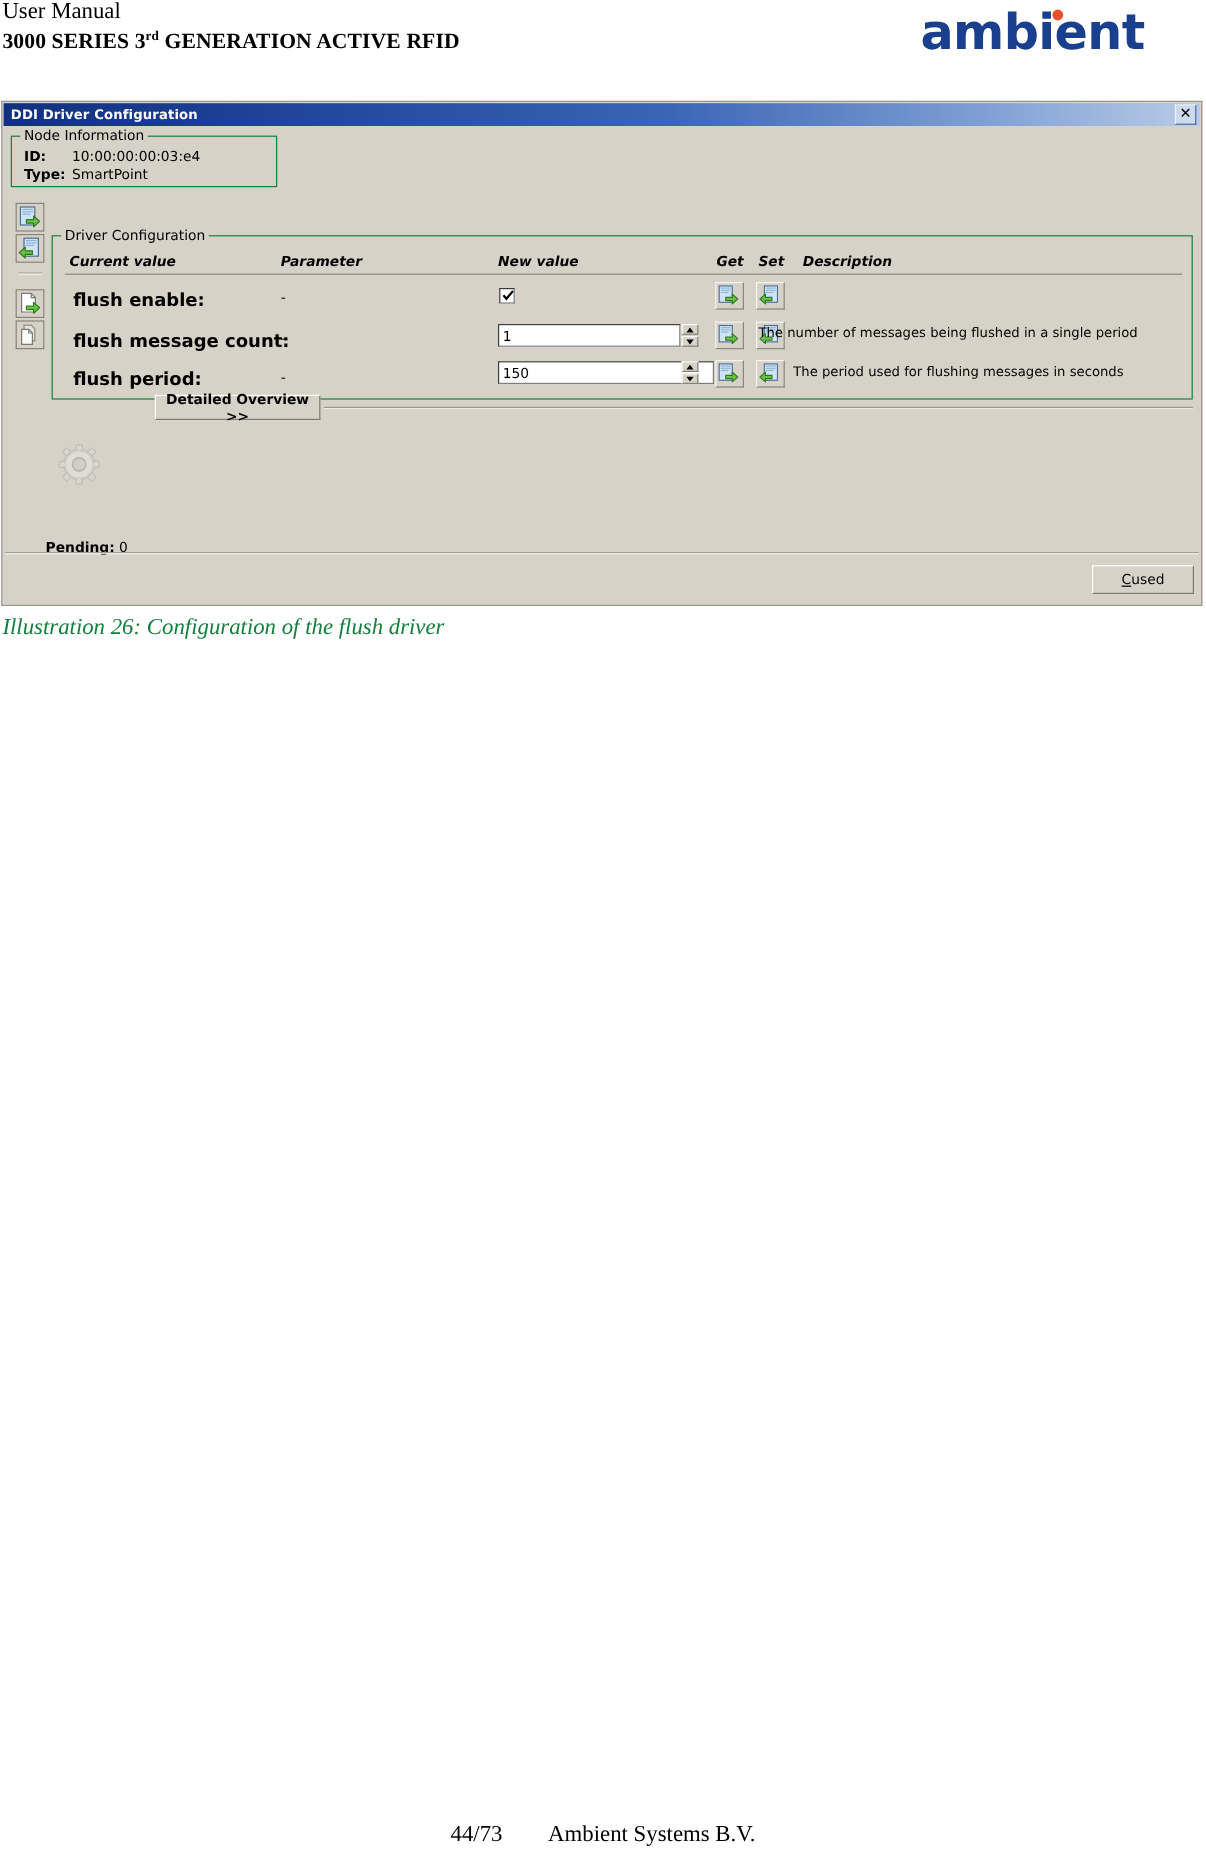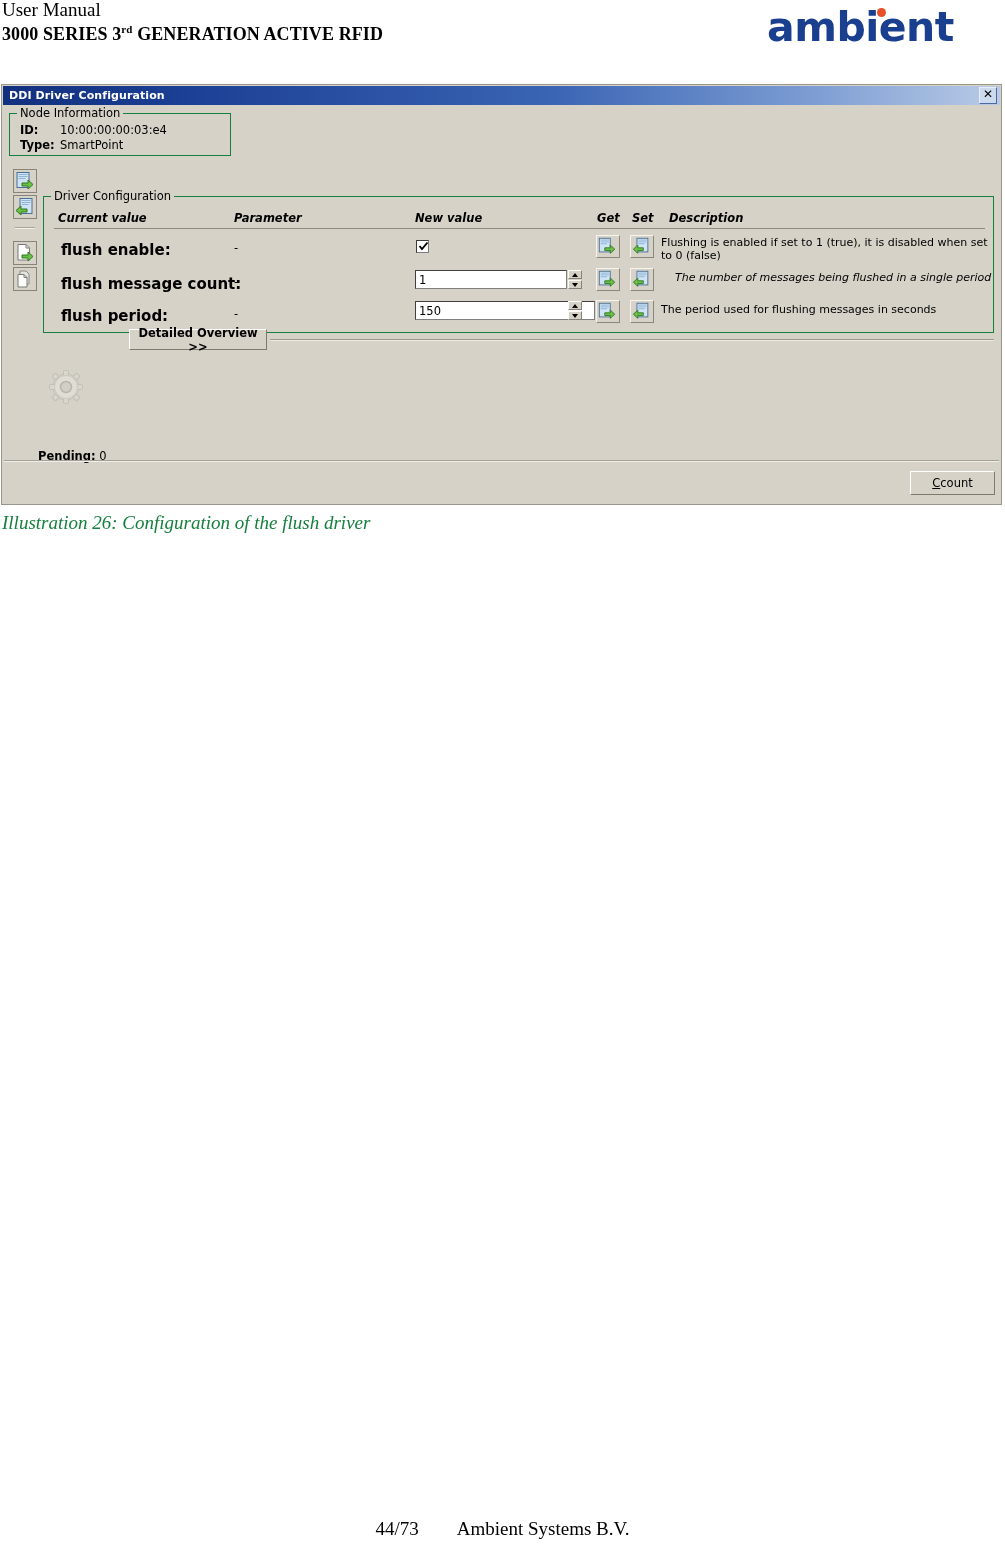--- a/index.html
+++ b/index.html
@@ -481,7 +481,6 @@
         <path d="M13 13 h-6 v-3 l-5 4.5 5 4.5 v-3 h6 z" fill="#6abf47" stroke="#2f7a1f" stroke-width="1" stroke-linejoin="round"></path>
       </svg>
     </div>
-    <div class="cfg-desc" style="left:617px; top:39px; width:330px;">Flushing is enabled if set to 1 (true), it is disabled when set to 0 (false)</div>
 
     <div class="cfg-row-label" style="left:17px; top:78px;">flush message count:</div>
     <div class="cfg-param" style="left:190px; top:78px;">-</div>

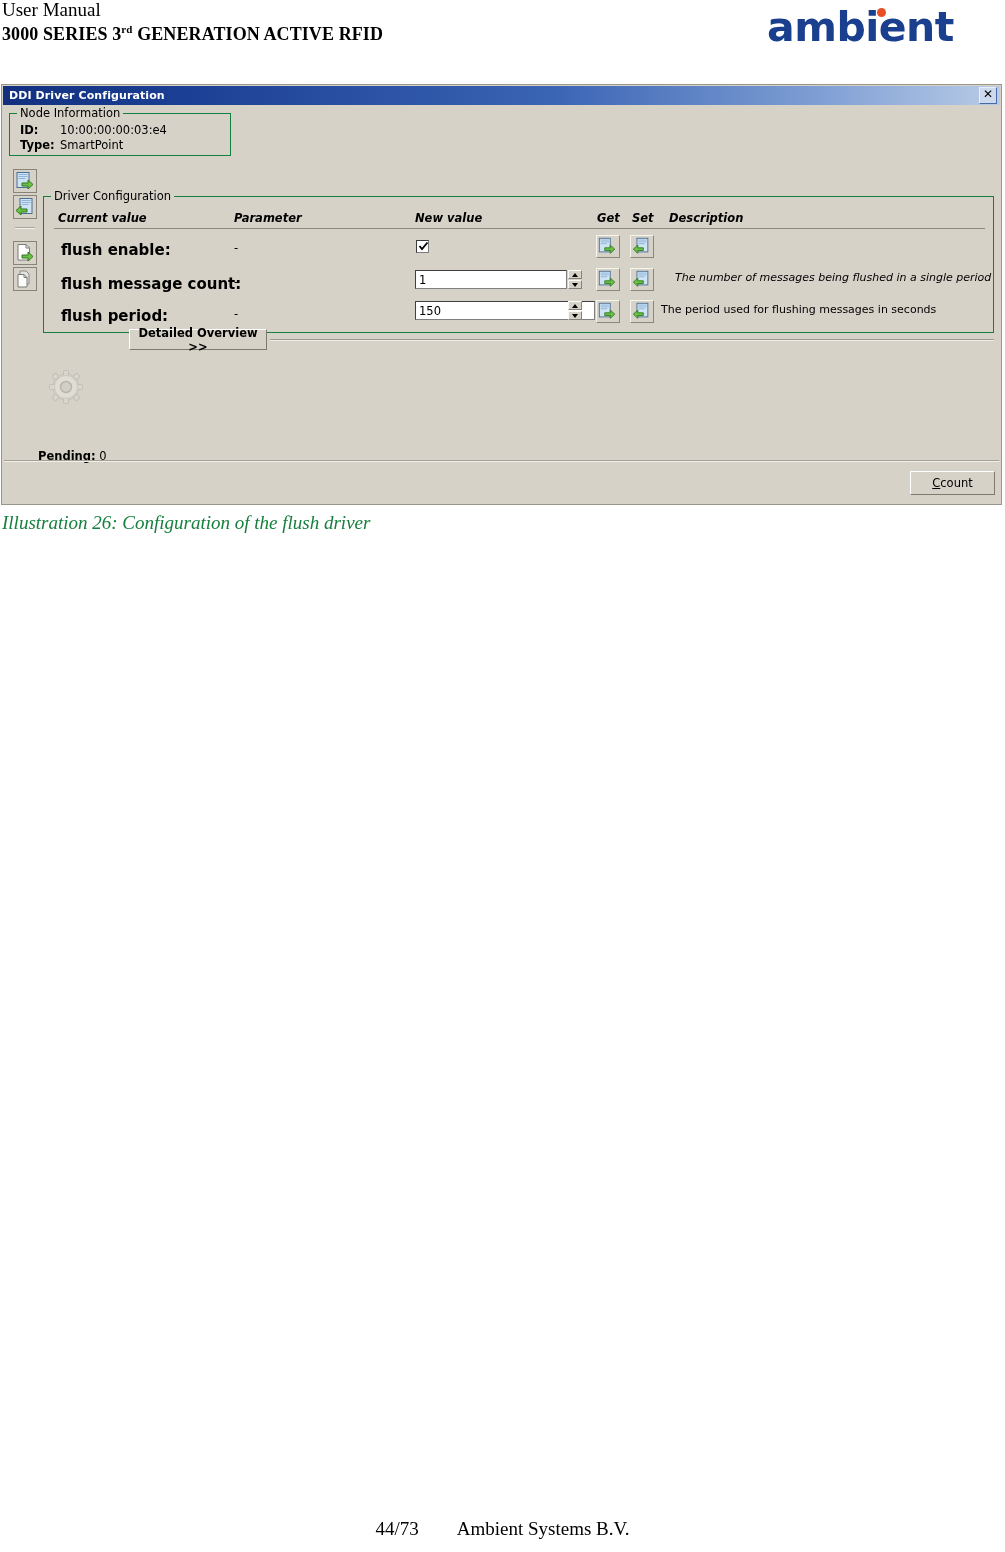--- a/index.html
+++ b/index.html
@@ -511,7 +511,7 @@
         <path d="M13 13 h-6 v-3 l-5 4.5 5 4.5 v-3 h6 z" fill="#6abf47" stroke="#2f7a1f" stroke-width="1" stroke-linejoin="round"></path>
       </svg>
     </div>
-    <div class="cfg-desc" style="left:631px; top:74px; width:330px;font-style:italic;">The number of messages being flushed in a single period</div>
+    <div class="cfg-desc" style="left:588px; top:74px; width:330px;">The number of messages being flushed in a single period</div>
 
     <div class="cfg-row-label" style="left:17px; top:110px;">flush period:</div>
     <div class="cfg-param" style="left:190px; top:110px;">-</div>

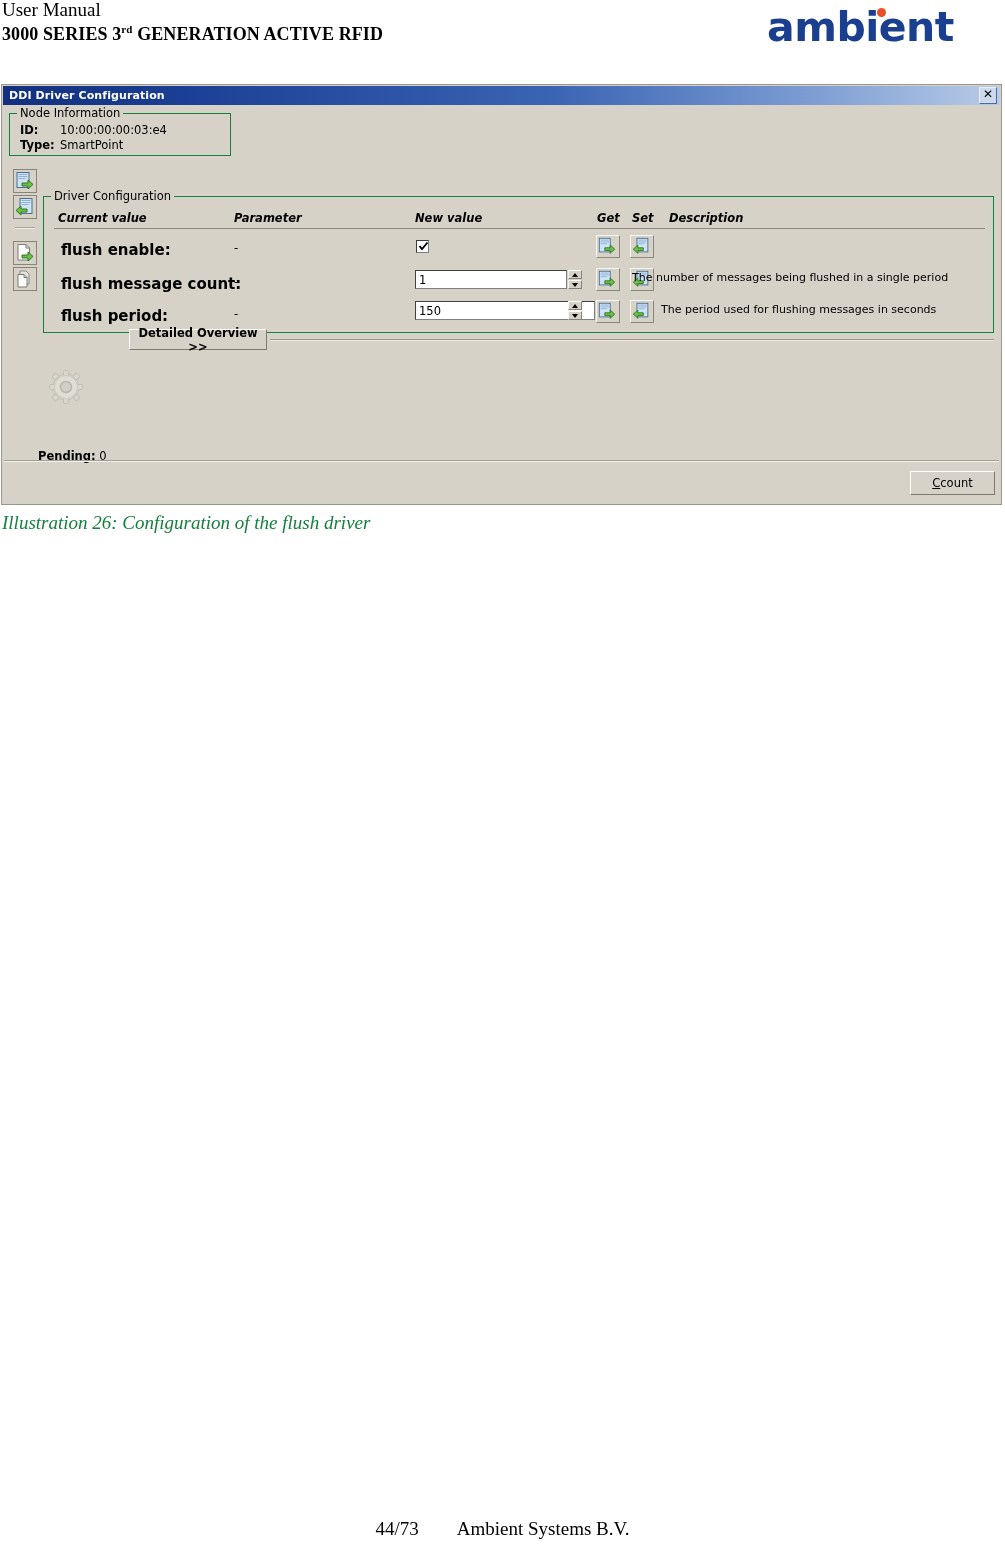--- a/index.html
+++ b/index.html
@@ -576,7 +576,7 @@
   <div class="bottom-rule"></div>
 
   <div class="btn" style="left:908px; top:386px; width:85px; height:24px;">
-    <span style="text-decoration:none;"><span style="text-decoration:underline">C</span><span>count</span></span>
+    <span style="text-decoration:none;"><span style="text-decoration:underline">C</span><span>used</span></span>
   </div>
 </div>
 

